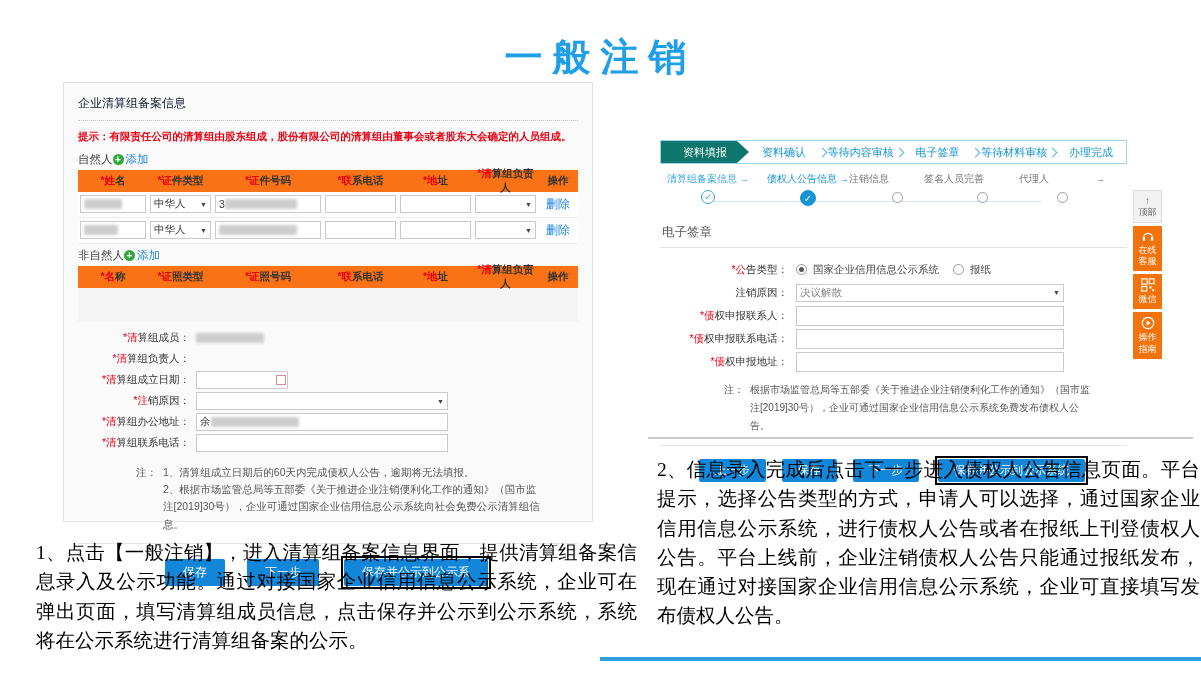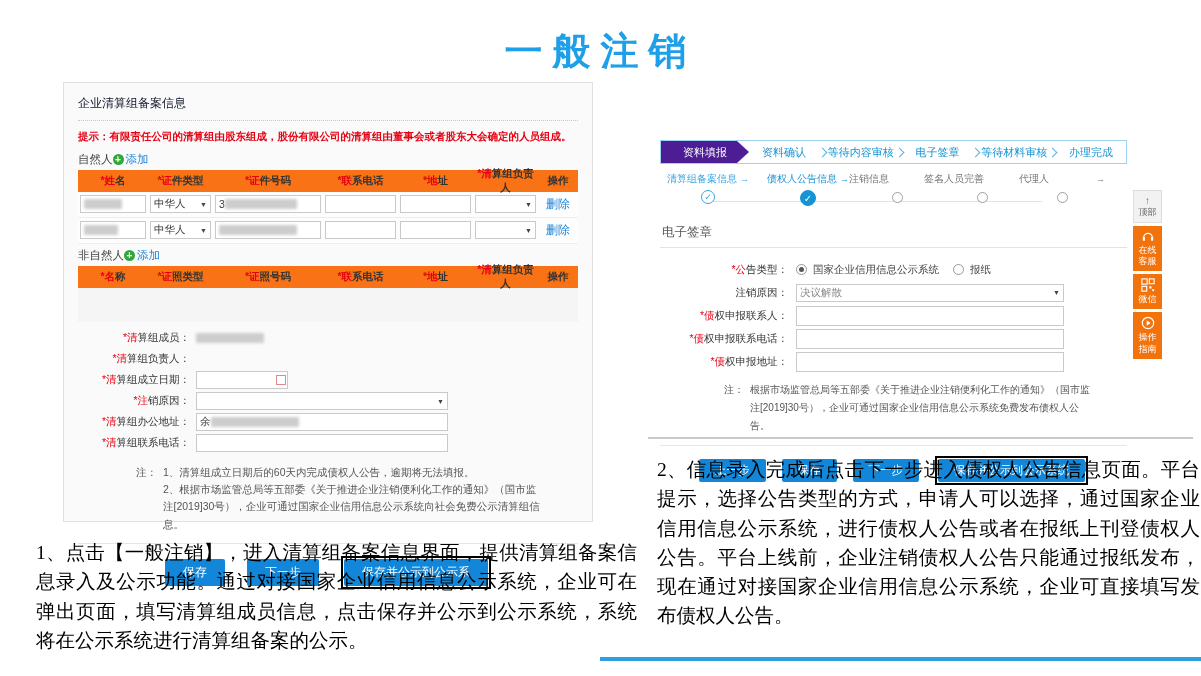--- a/index.html
+++ b/index.html
@@ -6,7 +6,7 @@
   html,body { width:1201px; height:676px; background:#fff; font-family:"Liberation Sans","DejaVu Sans",sans-serif; }
   .slide { position:relative; width:1201px; height:676px; background:#fff; overflow:hidden; }
 
-  .title { position:absolute; left:0; right:0; top:26px; text-align:center;
+  .title { position:absolute; left:0; right:0; top:32px; text-align:center;
            font-size:38px; font-weight:bold; color:#1f9fe8; letter-spacing:10px; }
 
   

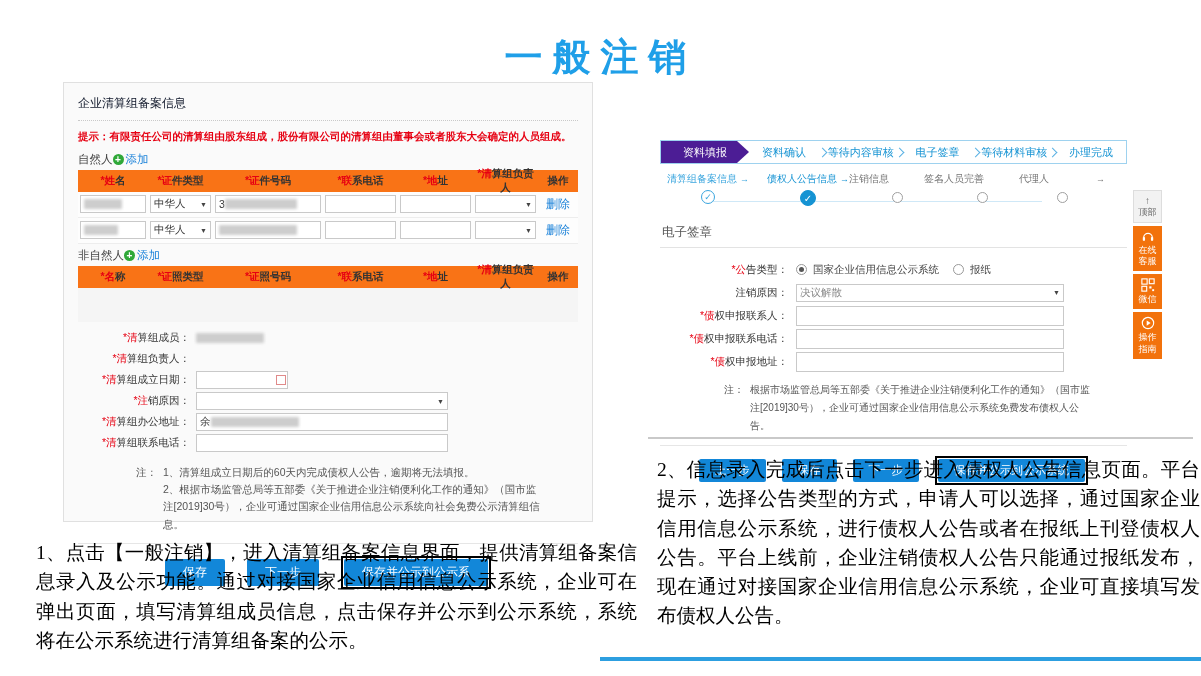--- a/index.html
+++ b/index.html
@@ -54,7 +54,7 @@
   .panel-right { position:absolute; left:660px; top:140px; width:467px; height:298px; background:#fff; font-size:11px; }
   .tabbar { display:flex; height:24px; border:1px solid #9ed2ef; align-items:stretch; background:#fff; }
   .tab { flex:1; display:flex; align-items:center; justify-content:center; color:#1593d3; font-size:11px; cursor:pointer; }
-  .tab.active { flex:0 0 88px; background:#4c1d95; color:#fff;
+  .tab.active { flex:0 0 88px; background:#0f766e; color:#fff;
                 clip-path:polygon(0 0, calc(100% - 12px) 0, 100% 50%, calc(100% - 12px) 100%, 0 100%);text-align:center; }
   .chev { width:7px; height:7px; border-top:1px solid #59b1e3; border-right:1px solid #59b1e3;
           transform:rotate(45deg); align-self:center; flex:0 0 auto; }

